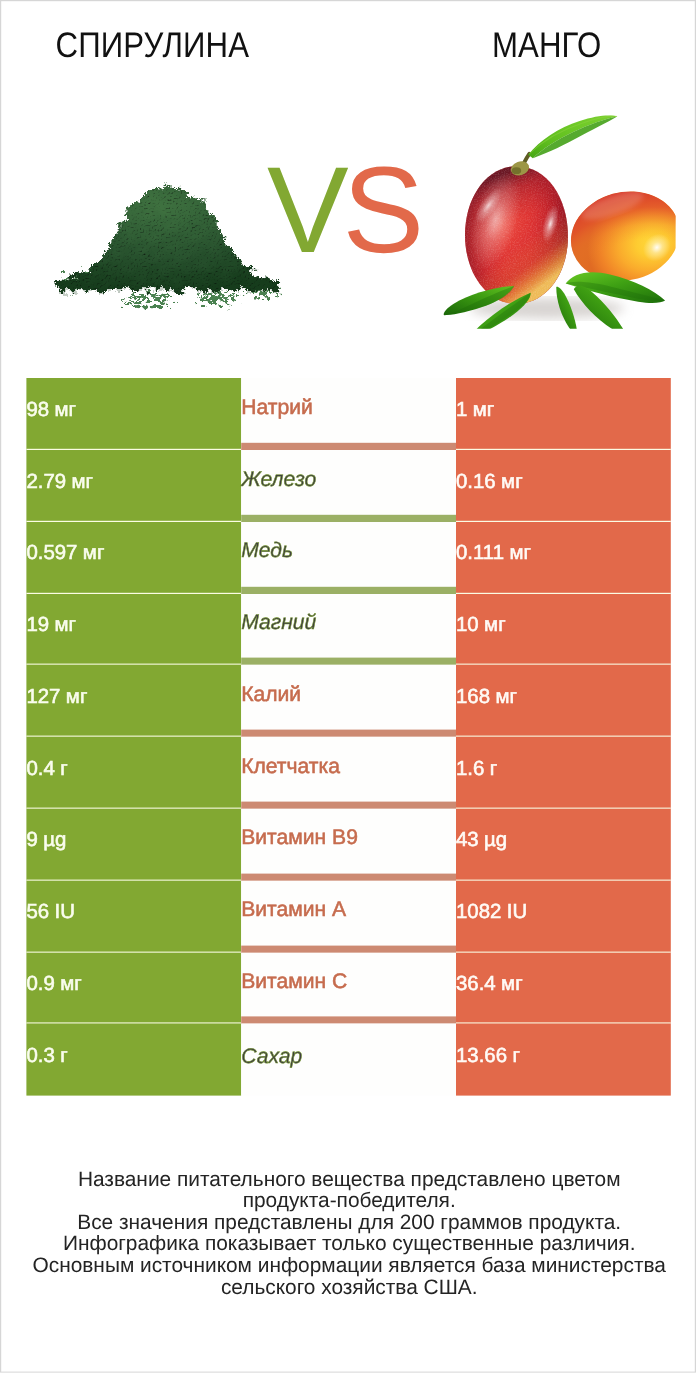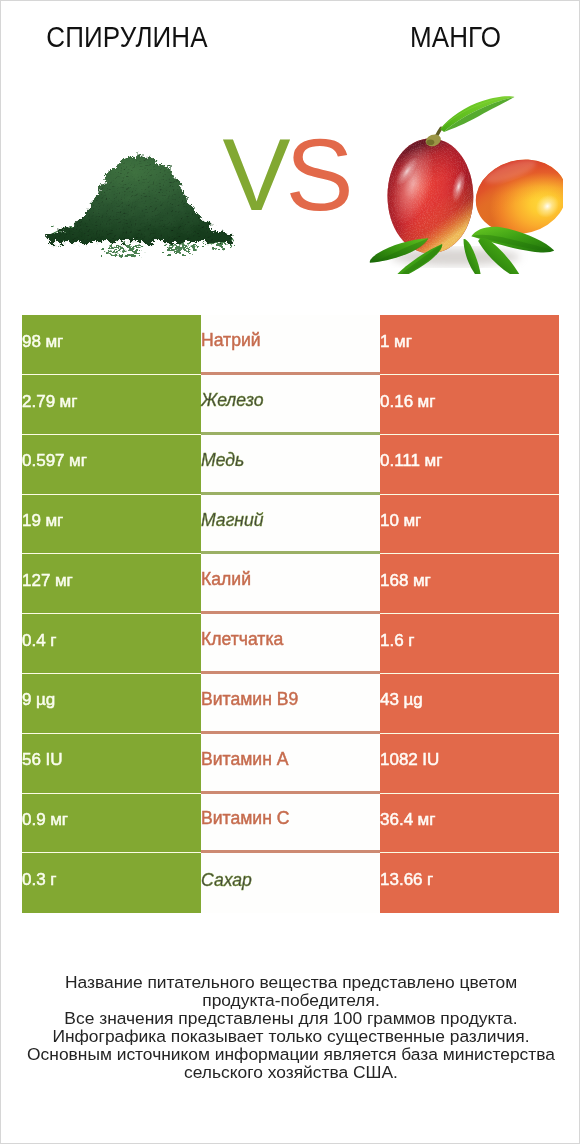--- a/index.html
+++ b/index.html
@@ -73,7 +73,7 @@
     padding-bottom: 6px;
   }
   .cell-left  { background: #82A832; color: #FAFDEE; border-bottom: 1.4px solid #FBFCE3; }
-  .cell-mid   { background: #FEFEFD; border-bottom: 3px solid #15803d; font-weight: 400; font-size: 17.6px; }
+  .cell-mid   { background: #FEFEFD; border-bottom: 6px solid #15803d; font-weight: 400; font-size: 17.6px; }
   .cell-mid.bg { border-bottom-color: #9BB065; }
   .cell-mid.bo { border-bottom-color: #CD8A72; }
   .cell-right { background: #E2694A; color: #FFFBF6; border-bottom: 1.4px solid #FBFCE3; }

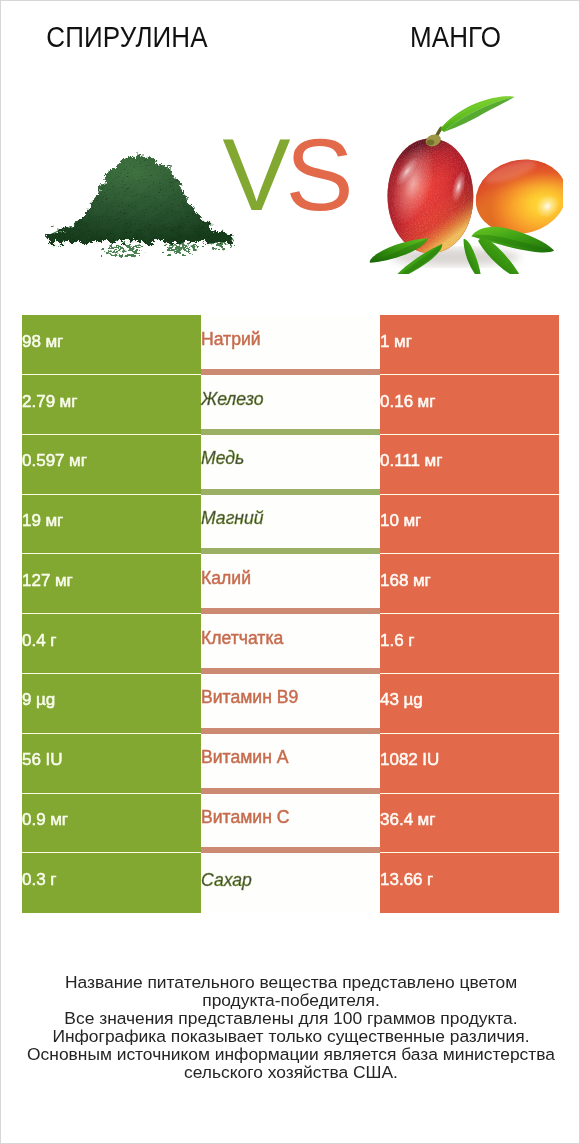--- a/index.html
+++ b/index.html
@@ -426,7 +426,7 @@
   <div class="footer" id="ftr">
       <div>Название питательного вещества представлено цветом</div>
       <div>продукта-победителя.</div>
-      <div>Все значения представлены для 100 граммов продукта.</div>
+      <div>Все значения представлены для 200 граммов продукта.</div>
       <div>Инфографика показывает только существенные различия.</div>
       <div>Основным источником информации является база министерства</div>
       <div>сельского хозяйства США.</div>

